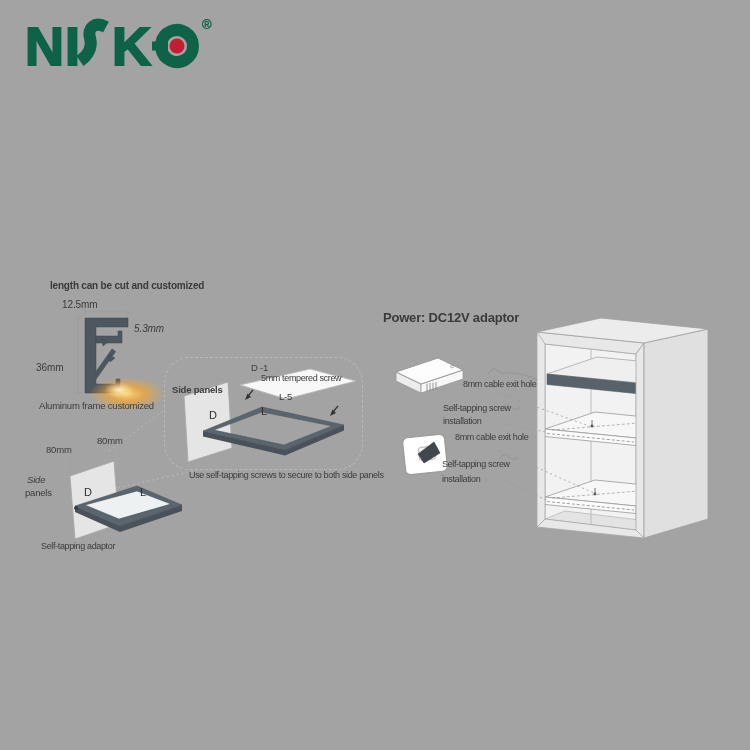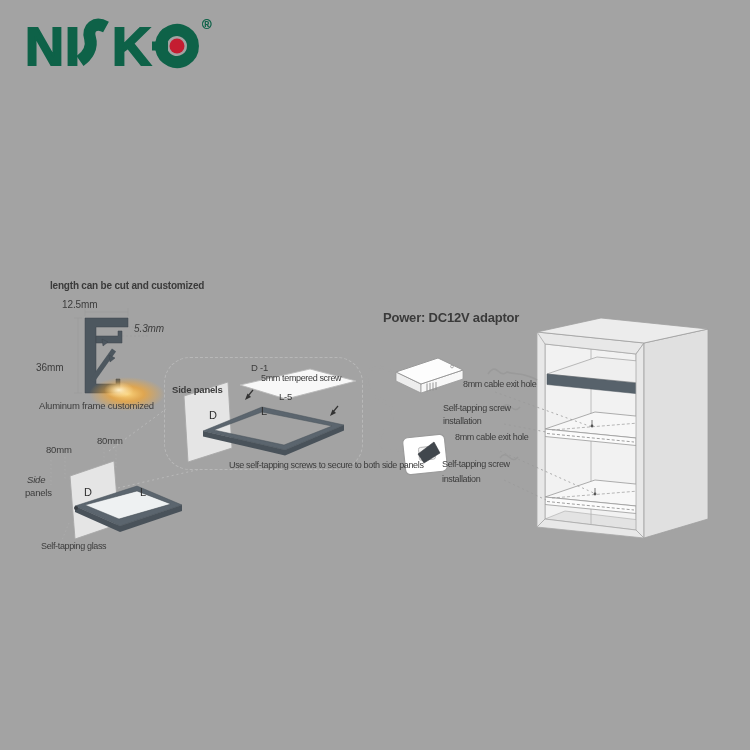--- a/index.html
+++ b/index.html
@@ -98,7 +98,7 @@
   <div class="lbl" style="left:268px;top:391px;margin-left:11px;">L-5</div>
   <div class="lbl dl" style="left:209px;top:409px;">D</div>
   <div class="lbl dl" style="left:261px;top:405px;">L</div>
-  <div class="lbl s9" style="left:189px;top:460px;margin-left:40px;">Use self-tapping screws to secure to both side panels</div>
+  <div class="lbl s9" style="left:189px;top:470px;">Use self-tapping screws to secure to both side panels</div>
 
   <svg style="left:25px;top:415px;" width="195" height="145" viewBox="0 0 195 145">
     <g stroke="#ababab" stroke-width=".9" stroke-dasharray="1.5,2.5">

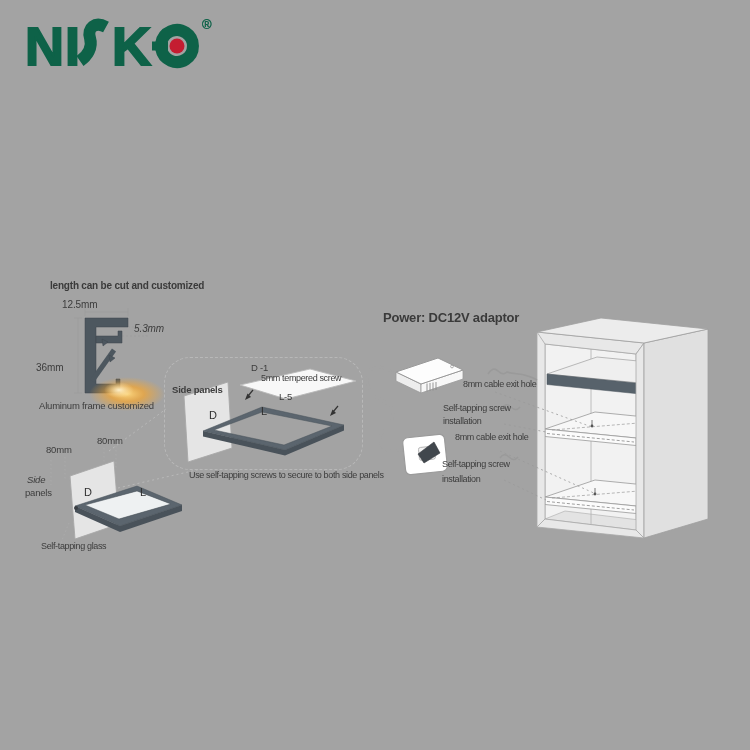--- a/index.html
+++ b/index.html
@@ -123,7 +123,7 @@
   <div class="lbl" style="left:25px;top:487px;">panels</div>
   <div class="lbl dl" style="left:84px;top:486px;">D</div>
   <div class="lbl dl" style="left:140px;top:486px;">L</div>
-  <div class="lbl s9" style="left:41px;top:541px;">Self-tapping glass</div>
+  <div class="lbl s9" style="left:41px;top:541px;">Self-tapping adaptor</div>
 
   <svg style="left:0;top:0;" width="750" height="750" viewBox="0 0 750 750">
     <g stroke="#bbbbbb" stroke-width=".9" stroke-dasharray="2,3" fill="none">

